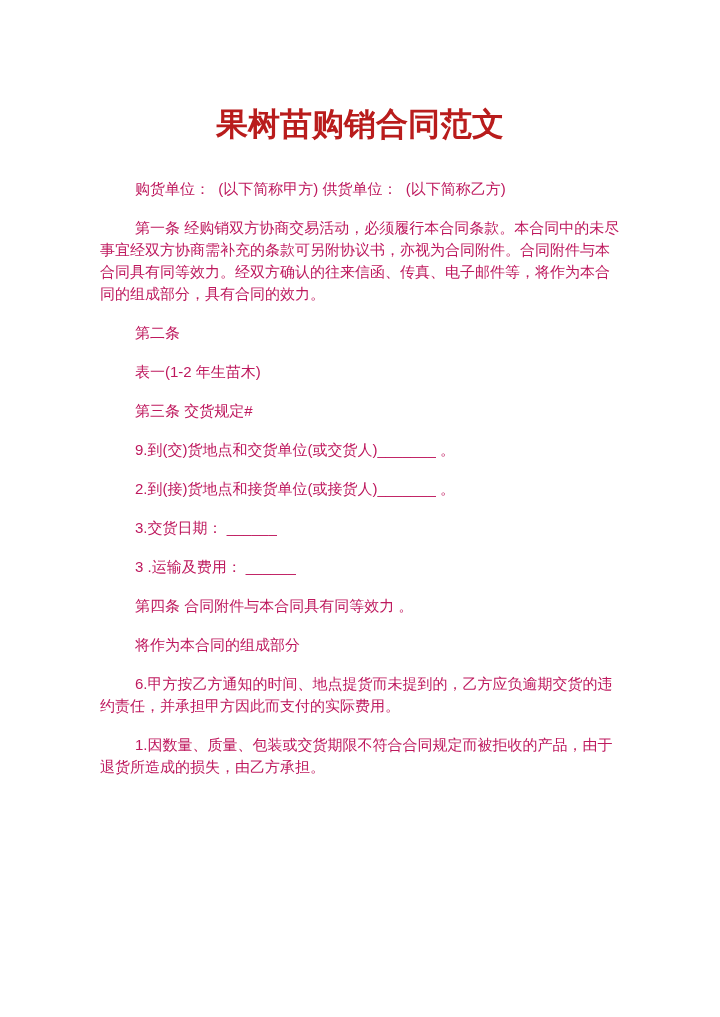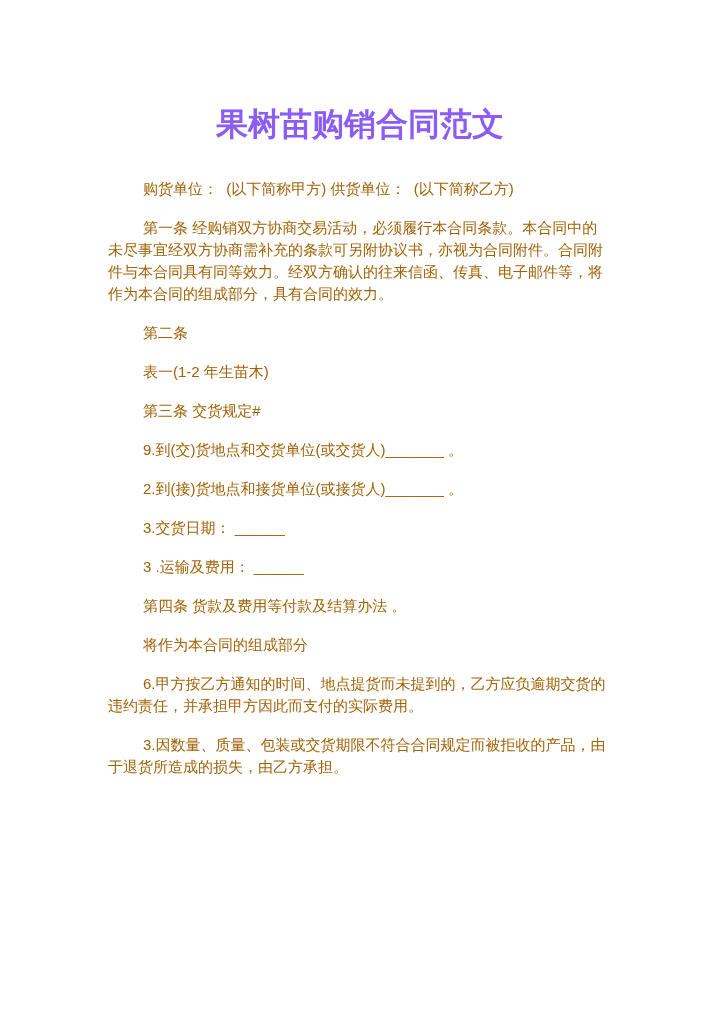--- a/index.html
+++ b/index.html
@@ -29,7 +29,7 @@
     font-size: 32px;
     line-height: 40px;
     text-align: center;
-    color: #8b5cf6;
+    color: #b91c1c;
     letter-spacing: 0px;
   }
   .doc-body p {

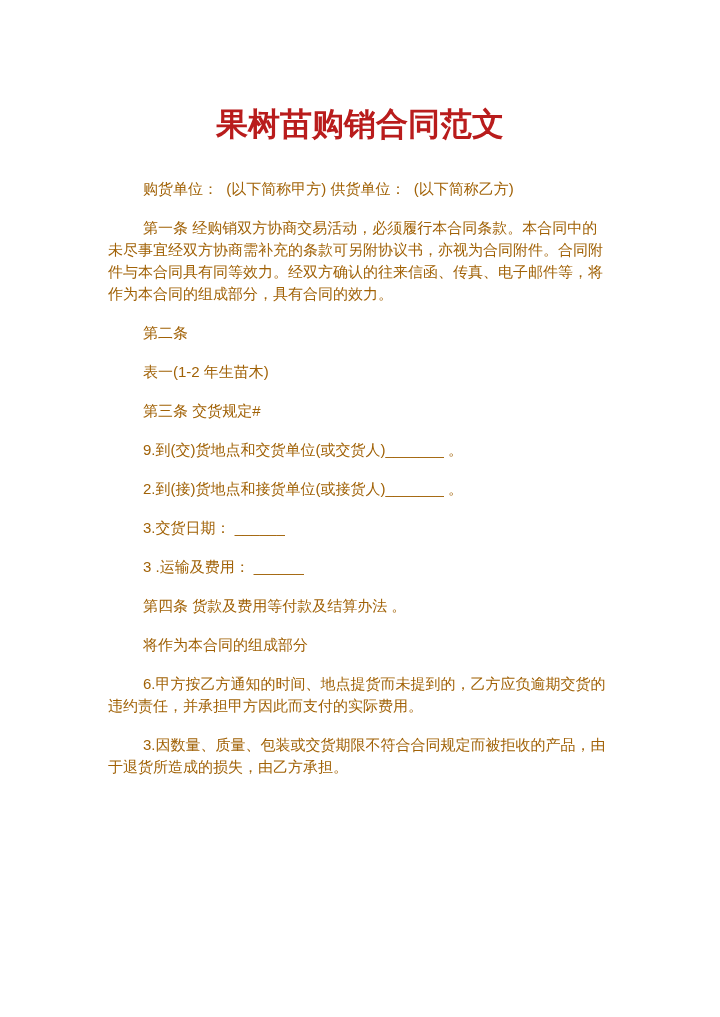--- a/index.html
+++ b/index.html
@@ -33,13 +33,13 @@
     letter-spacing: 0px;
   }
   .doc-body p {
-    margin: 17px 8px;
+    margin: 17px 0;
     font-size: 15px;
     line-height: 22px;
     text-indent: 35px;
     white-space: pre-wrap;
     word-break: break-all;
-    color: #a16207;
+    color: #be185d;
   }
 </style>
 </head>

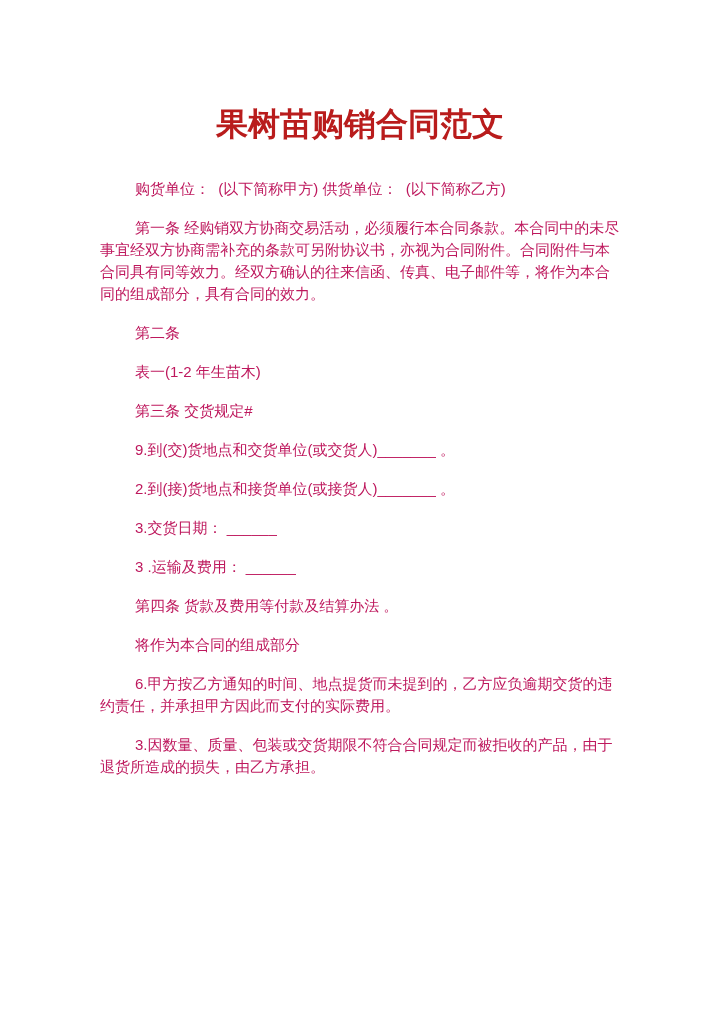--- a/index.html
+++ b/index.html
@@ -58,7 +58,7 @@
         <p>2.到(接)货地点和接货单位(或接货人)_______ 。</p>
         <p>3.交货日期： ______</p>
         <p>3 .运输及费用： ______</p>
-        <p>第四条 货款及费用等付款及结算办法 。</p>
+        <p>第四条 合同附件与本合同具有同等效力 。</p>
         <p>将作为本合同的组成部分</p>
         <p>6.甲方按乙方通知的时间、地点提货而未提到的，乙方应负逾期交货的违约责任，并承担甲方因此而支付的实际费用。</p>
         <p>3.因数量、质量、包装或交货期限不符合合同规定而被拒收的产品，由于退货所造成的损失，由乙方承担。</p>

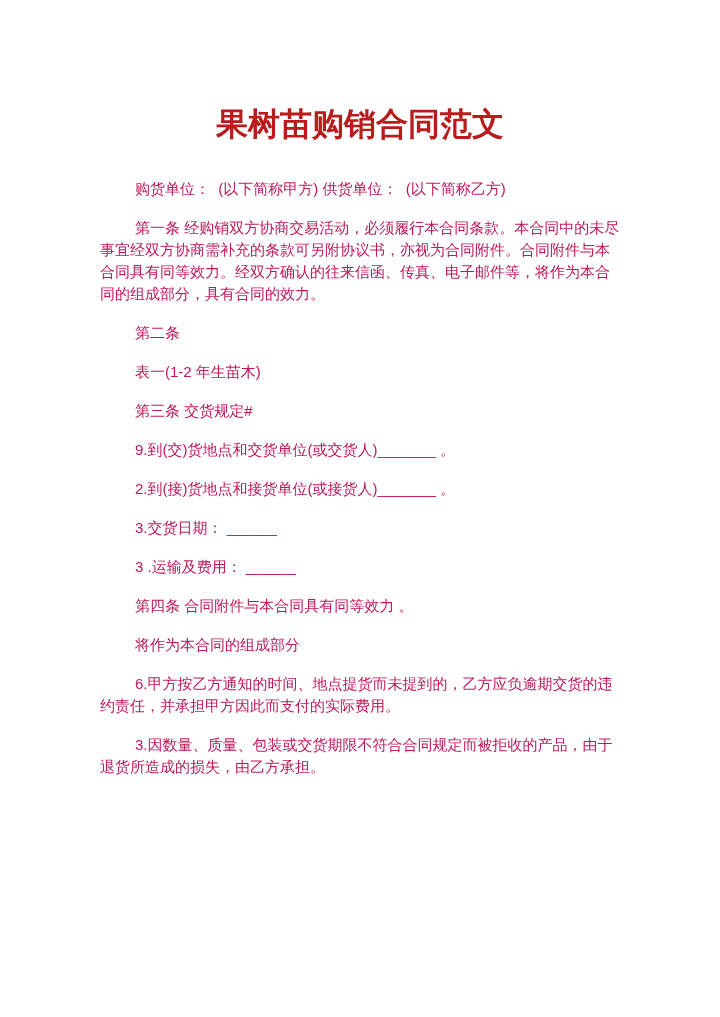--- a/index.html
+++ b/index.html
@@ -61,7 +61,7 @@
         <p>第四条 合同附件与本合同具有同等效力 。</p>
         <p>将作为本合同的组成部分</p>
         <p>6.甲方按乙方通知的时间、地点提货而未提到的，乙方应负逾期交货的违约责任，并承担甲方因此而支付的实际费用。</p>
-        <p>3.因数量、质量、包装或交货期限不符合合同规定而被拒收的产品，由于退货所造成的损失，由乙方承担。</p>
+        <p>1.因数量、质量、包装或交货期限不符合合同规定而被拒收的产品，由于退货所造成的损失，由乙方承担。</p>
       </div>
   </div>
 </div>

